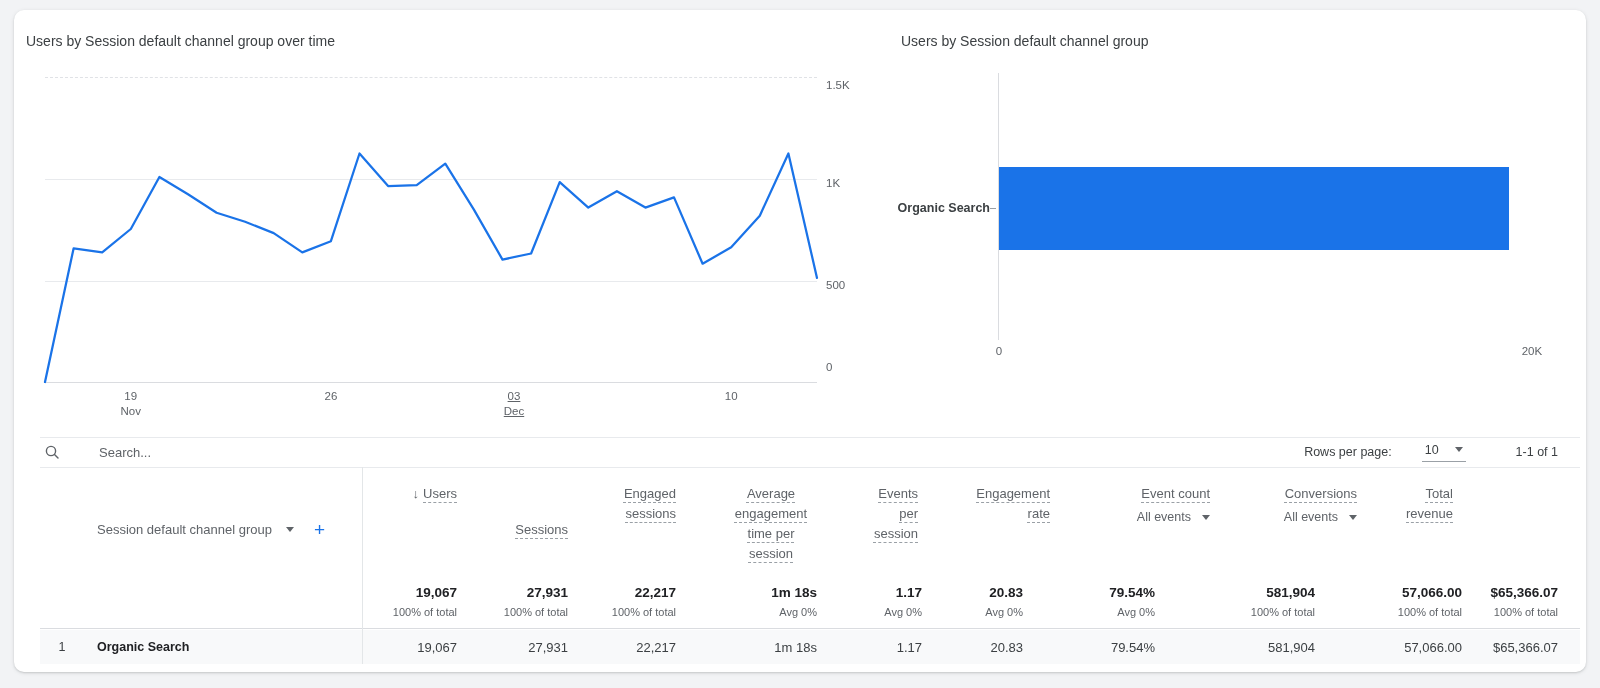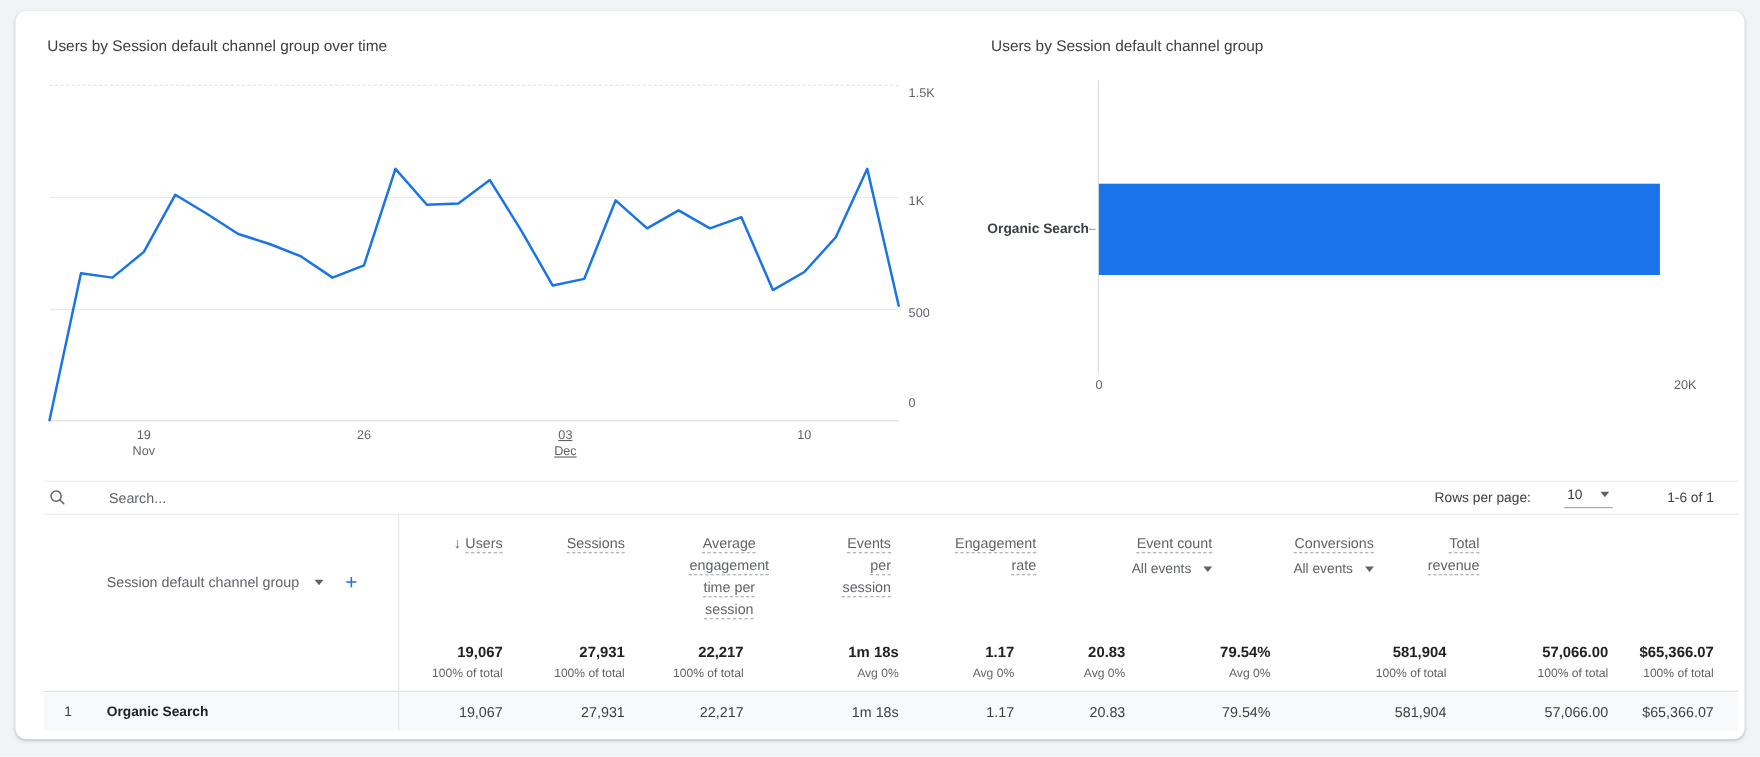--- a/index.html
+++ b/index.html
@@ -13,7 +13,7 @@
   .chart-left  { left:0; width:880px; }
   .chart-right { left:880px; width:692px; }
   .chart-title { position:absolute; top:23px; font-size:14px; font-weight:400; color:#3c4043; white-space:nowrap; }
-  .chart-left  .chart-title { left:29px; }
+  .chart-left  .chart-title { left:12px; }
   .chart-right .chart-title { left:7px; }
 
   .line-plot { position:absolute; left:31px; top:67px; width:772px; height:306px; border-bottom:1px solid #dadce0; }

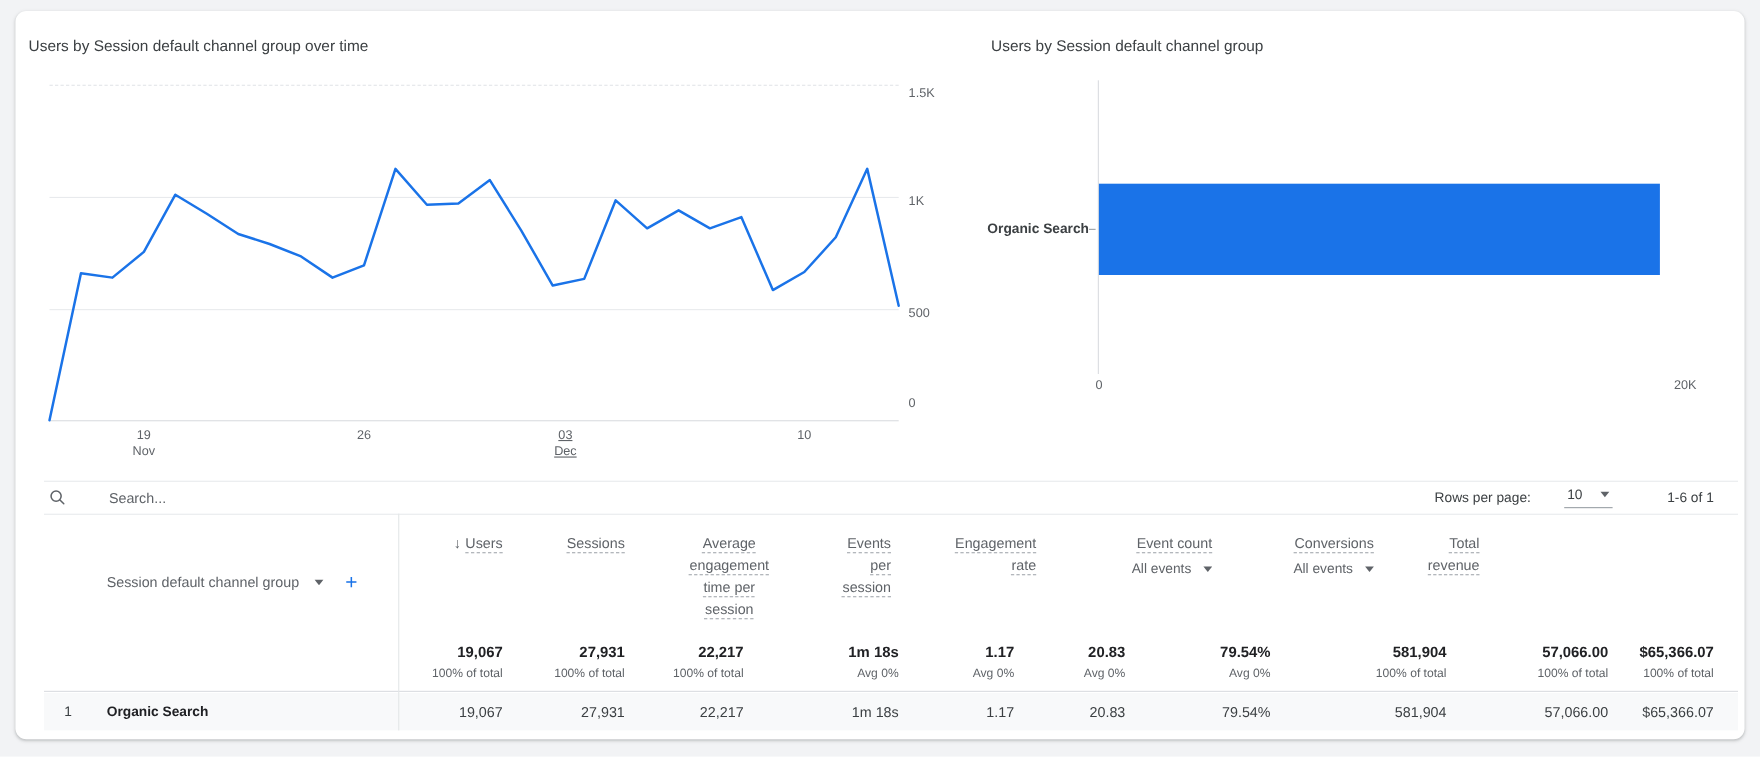--- a/index.html
+++ b/index.html
@@ -148,7 +148,7 @@
           <span>10</span>
           <span class="caret"></span>
         </span>
-        <span class="range">1-6 of 1</span>
+        <span class="range">1-1 of 1</span>
       </div>
     </div>
 

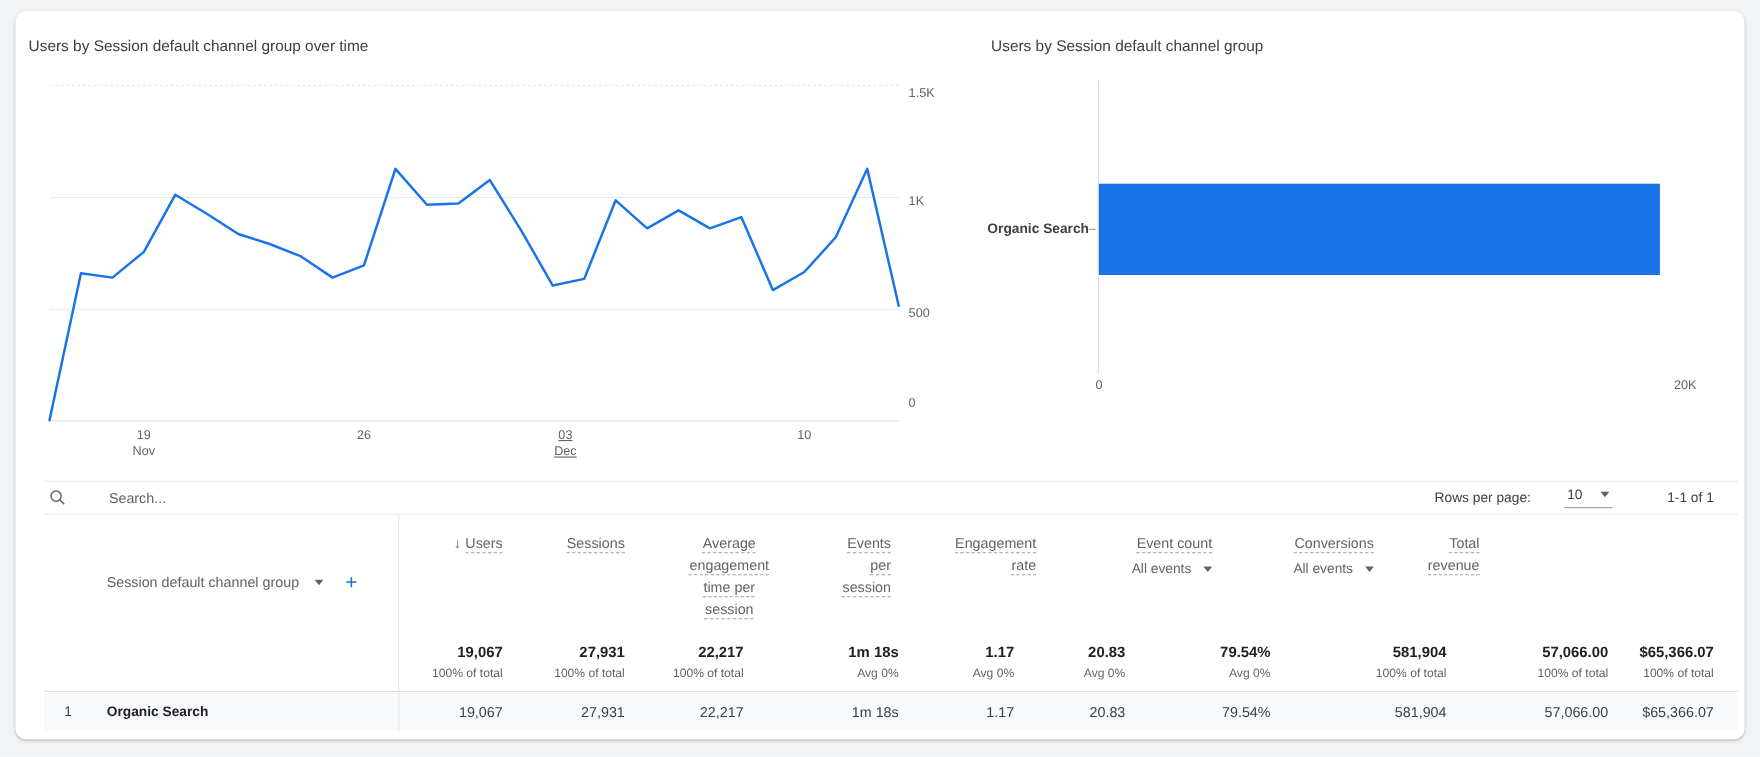--- a/index.html
+++ b/index.html
@@ -173,6 +173,11 @@
               <span class="th-label">Sessions</span>
             </div>
           </div>
+          <div class="th" style="width: 108px;">
+            <div class="th-row">
+              <span class="th-label" style="display: inline-block; width: 70px;">Engaged sessions</span>
+            </div>
+          </div>
           <div class="th" style="width: 141px;">
             <div class="th-row">
               <span class="th-label" style="display: inline-block; width: 92px; text-align: center;">Average engagement time per session</span>

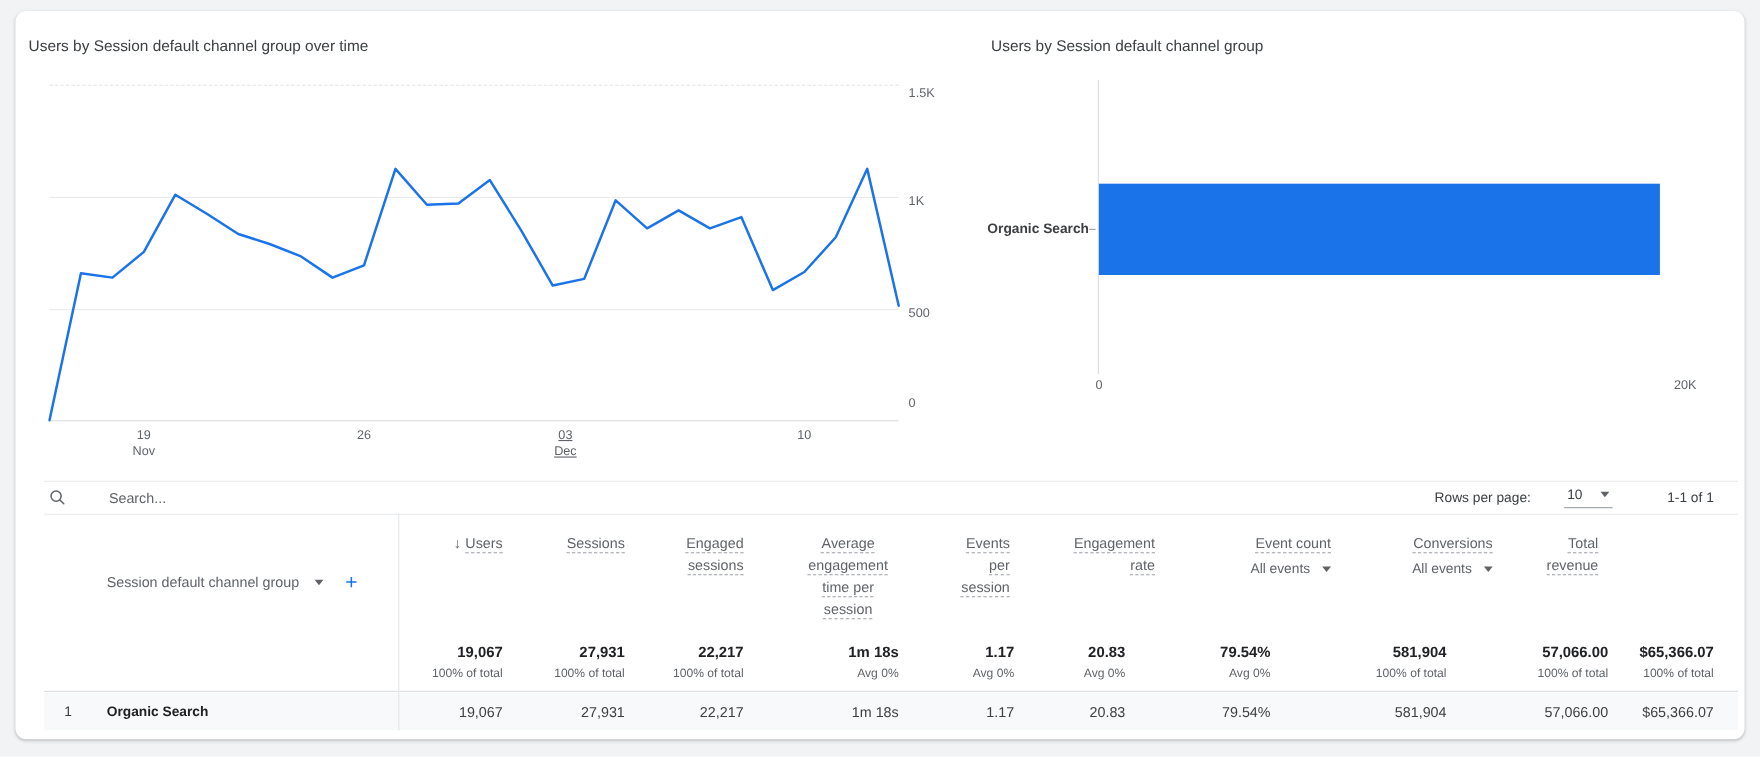--- a/index.html
+++ b/index.html
@@ -168,7 +168,7 @@
               <span class="th-label">Users</span>
             </div>
           </div>
-          <div class="th" style="width: 111px;">
+          <div class="th" style="width: 111px; justify-content: center;">
             <div class="th-row">
               <span class="th-label">Sessions</span>
             </div>

